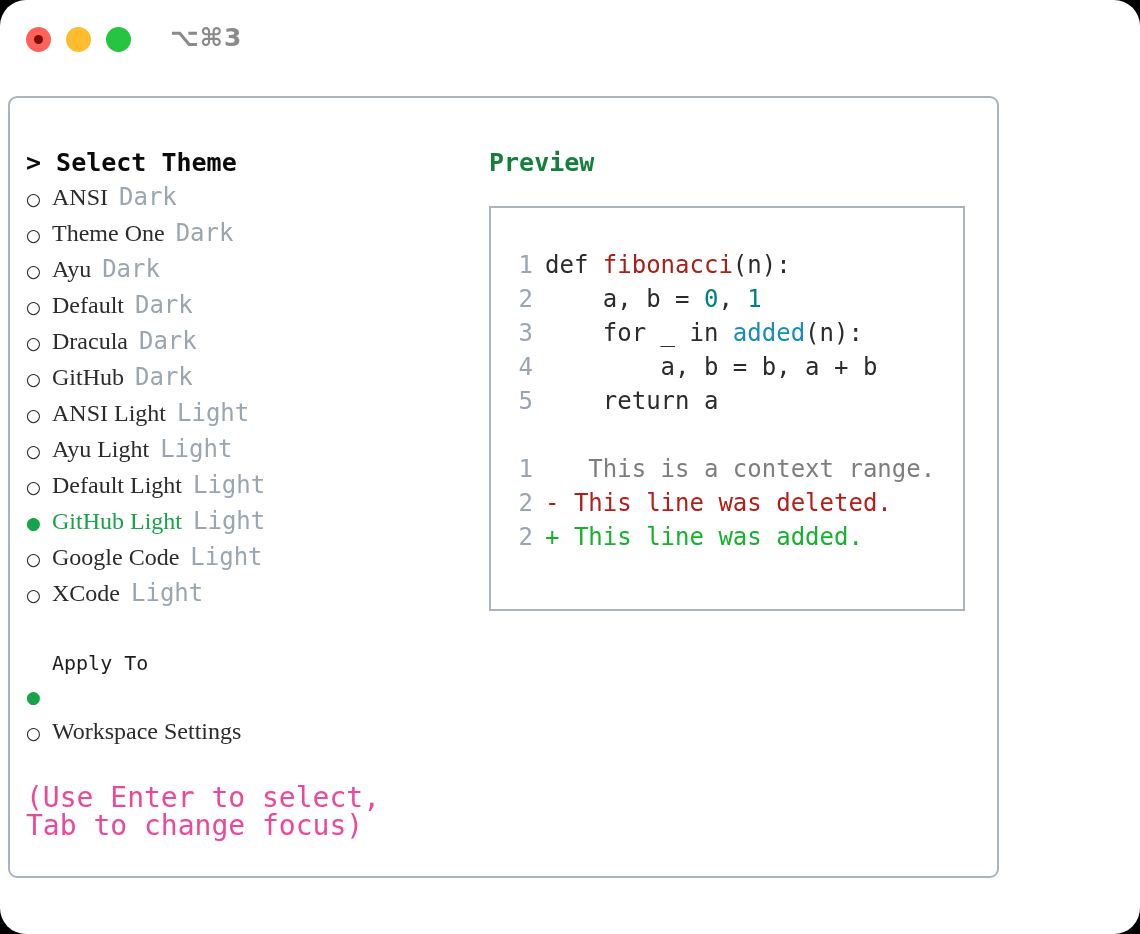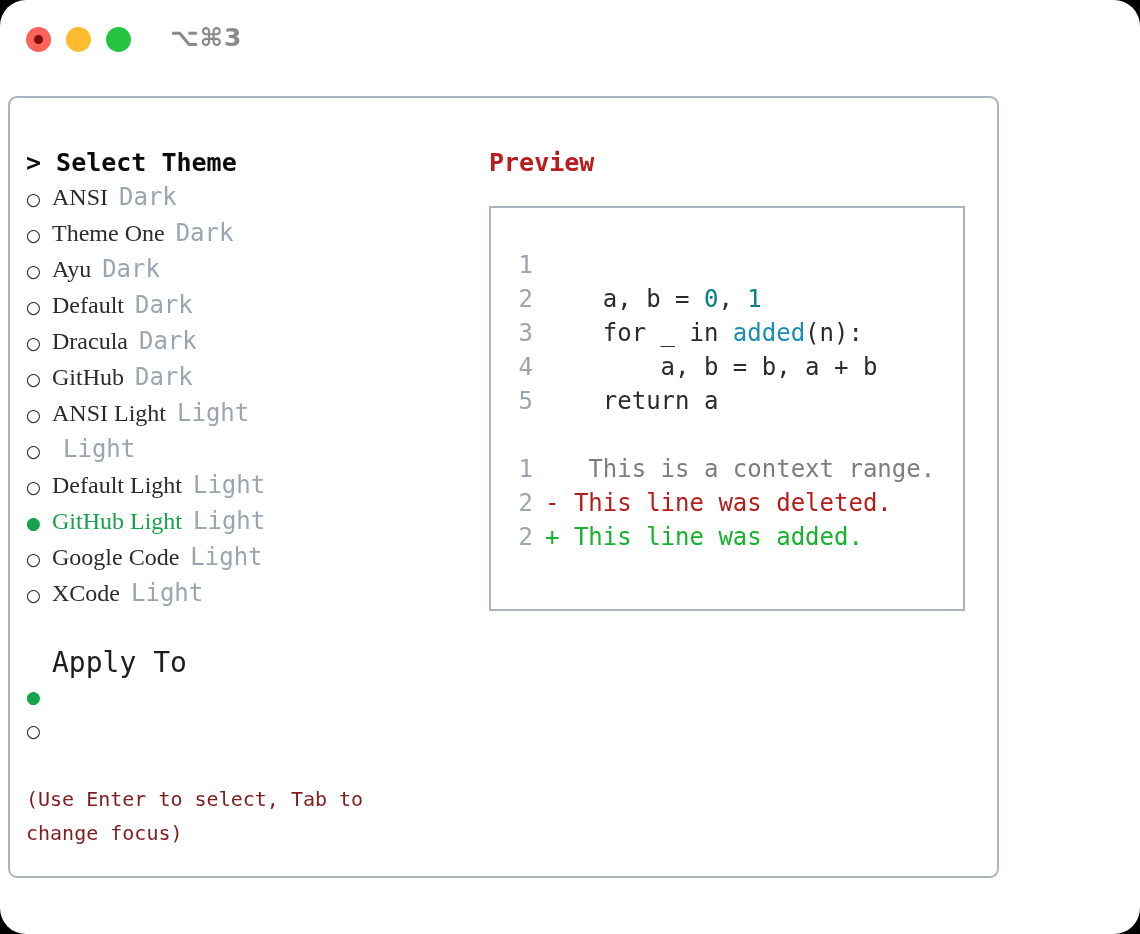--- a/index.html
+++ b/index.html
@@ -153,7 +153,7 @@
   .preview-head {
     font-size: 25px;
     font-weight: 700;
-    color: #b91c1c;
+    color: #15803d;
     line-height: 34px;
     white-space: pre;
   }

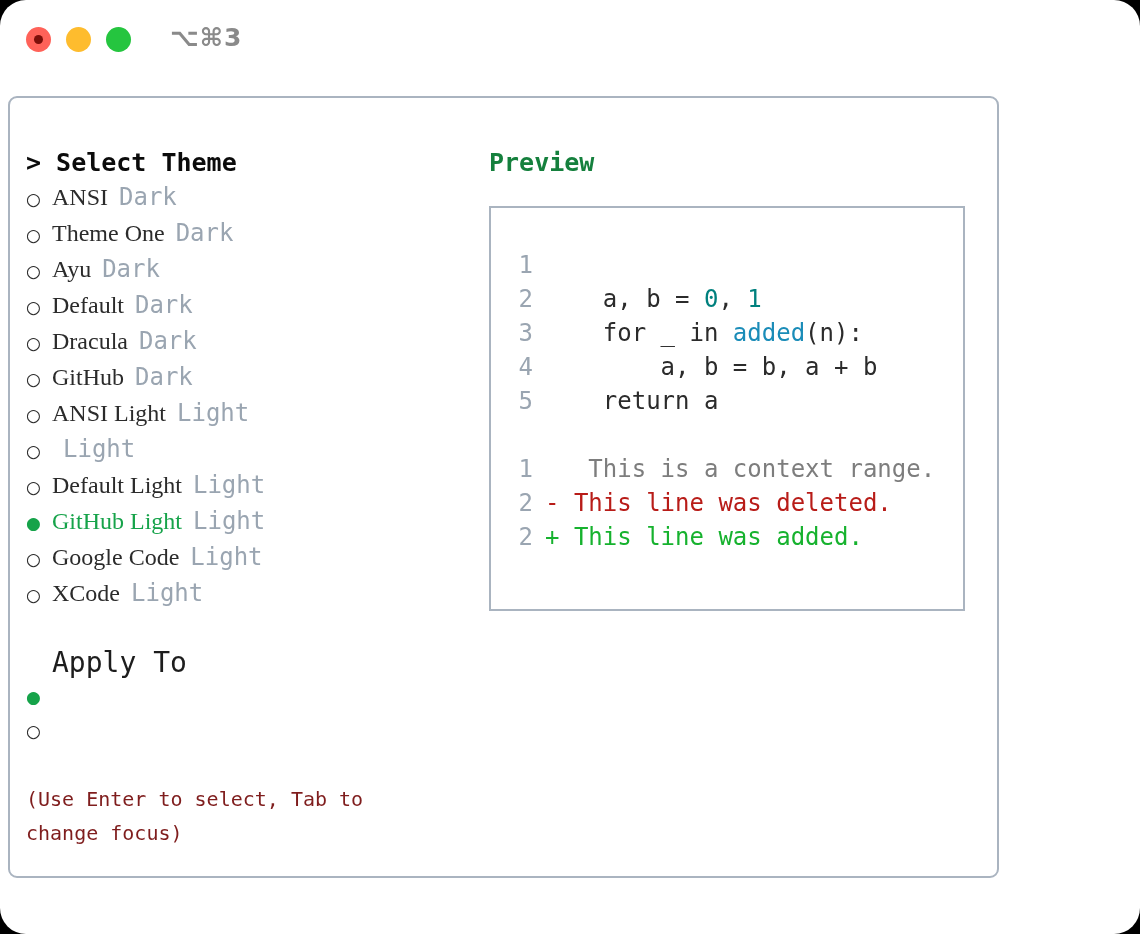--- a/index.html
+++ b/index.html
@@ -246,7 +246,7 @@
 
       <div class="preview-box">
         <div id="code-block">
-            <div class="code-line"><span class="lineno">1</span></div>
+            <div class="code-line"><span class="lineno">1</span><span><span class="tok-kw">def </span><span class="tok-fn">fibonacci</span><span class="code-text">(n):</span></span></div>
             <div class="code-line"><span class="lineno">2</span><span><span class="code-text">    a, b = </span><span class="tok-num">0</span><span class="code-text">, </span><span class="tok-num">1</span></span></div>
             <div class="code-line"><span class="lineno">3</span><span><span class="tok-kw">    for _ in </span><span class="tok-bi">added</span><span class="code-text">(n):</span></span></div>
             <div class="code-line"><span class="lineno">4</span><span><span class="code-text">        a, b = b, a + b</span></span></div>

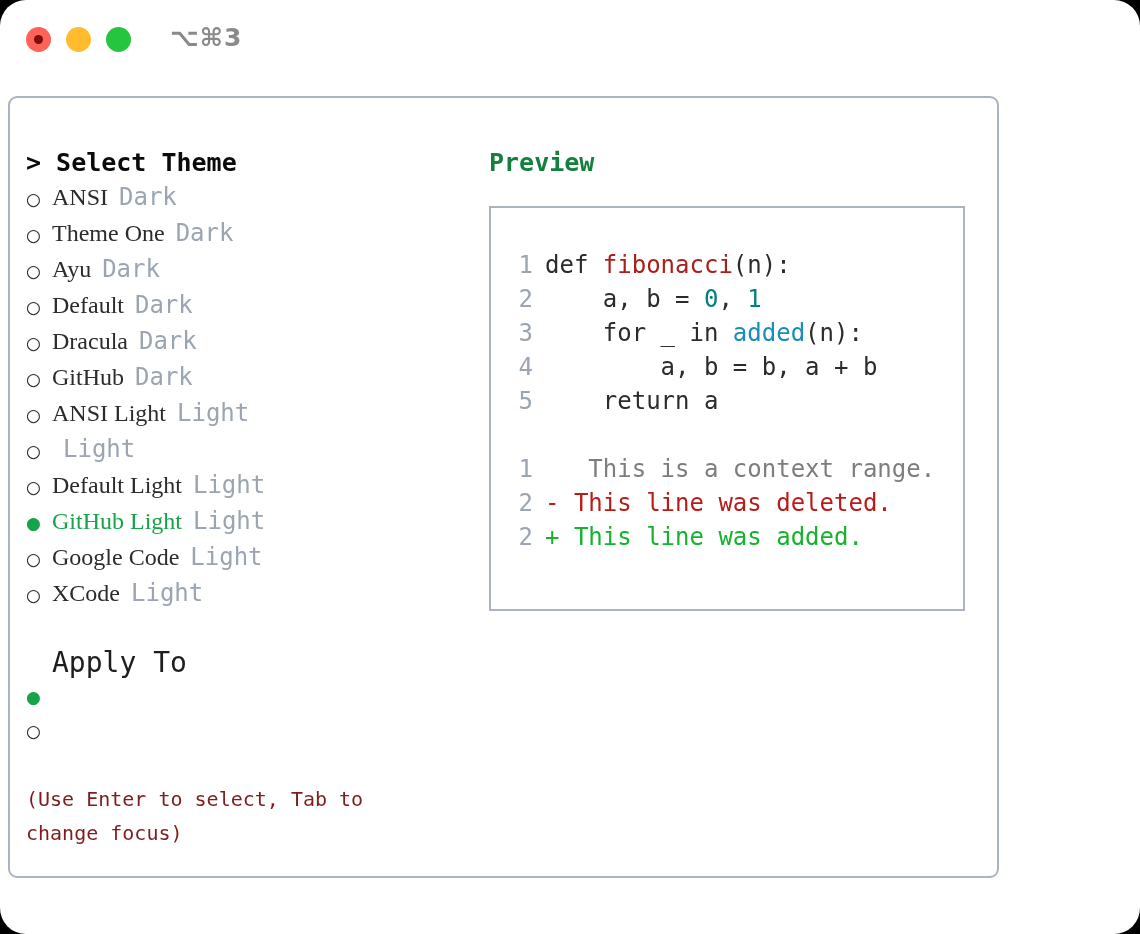--- a/index.html
+++ b/index.html
@@ -220,7 +220,7 @@
           <div class="opt-row"><span class="marker">○</span><span class="opt-label">Dracula</span><span class="opt-tag">Dark</span></div>
           <div class="opt-row"><span class="marker">○</span><span class="opt-label">GitHub</span><span class="opt-tag">Dark</span></div>
           <div class="opt-row"><span class="marker">○</span><span class="opt-label">ANSI Light</span><span class="opt-tag">Light</span></div>
-          <div class="opt-row"><span class="marker">○</span><span class="opt-tag">Light</span></div>
+          <div class="opt-row"><span class="marker">○</span><span class="opt-label">Ayu Light</span><span class="opt-tag">Light</span></div>
           <div class="opt-row"><span class="marker">○</span><span class="opt-label">Default Light</span><span class="opt-tag">Light</span></div>
           <div class="opt-row selected"><span class="marker sel">●</span><span class="opt-label">GitHub Light</span><span class="opt-tag">Light</span></div>
           <div class="opt-row"><span class="marker">○</span><span class="opt-label">Google Code</span><span class="opt-tag">Light</span></div>

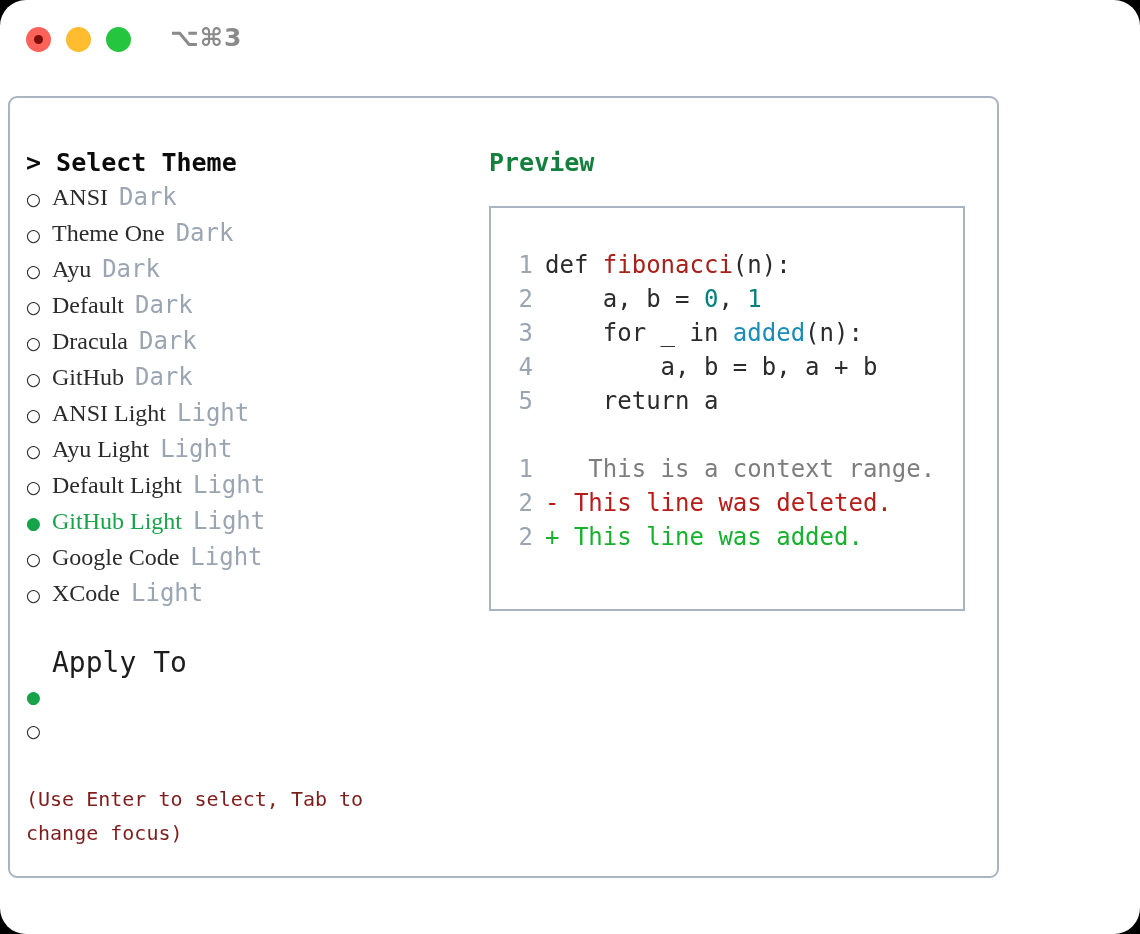--- a/index.html
+++ b/index.html
@@ -128,7 +128,7 @@
   .spacer-sm { height: 34px; }
 
   .subhead {
-    font-size: 28px;
+    font-size: 20px;
     color: #1d1d1d;
     line-height: 34px;
     padding-left: 26px;

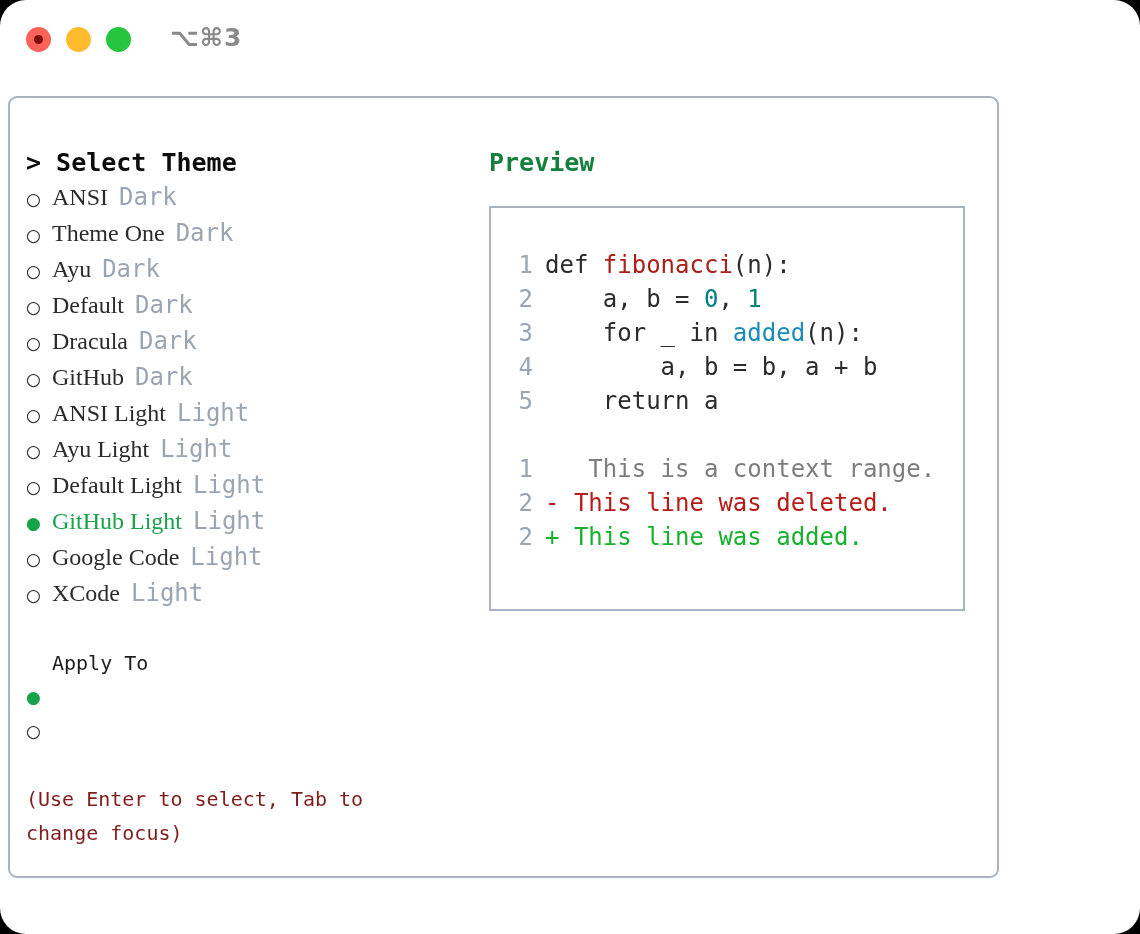--- a/index.html
+++ b/index.html
@@ -233,7 +233,7 @@
 
       <div id="apply-list">
           <div class="opt-row selected"><span class="marker sel">●</span></div>
-          <div class="opt-row"><span class="marker">○</span></div>
+          <div class="opt-row"><span class="marker">○</span><span class="opt-label">Workspace Settings</span></div>
         </div>
 
       <div class="spacer-sm"></div>

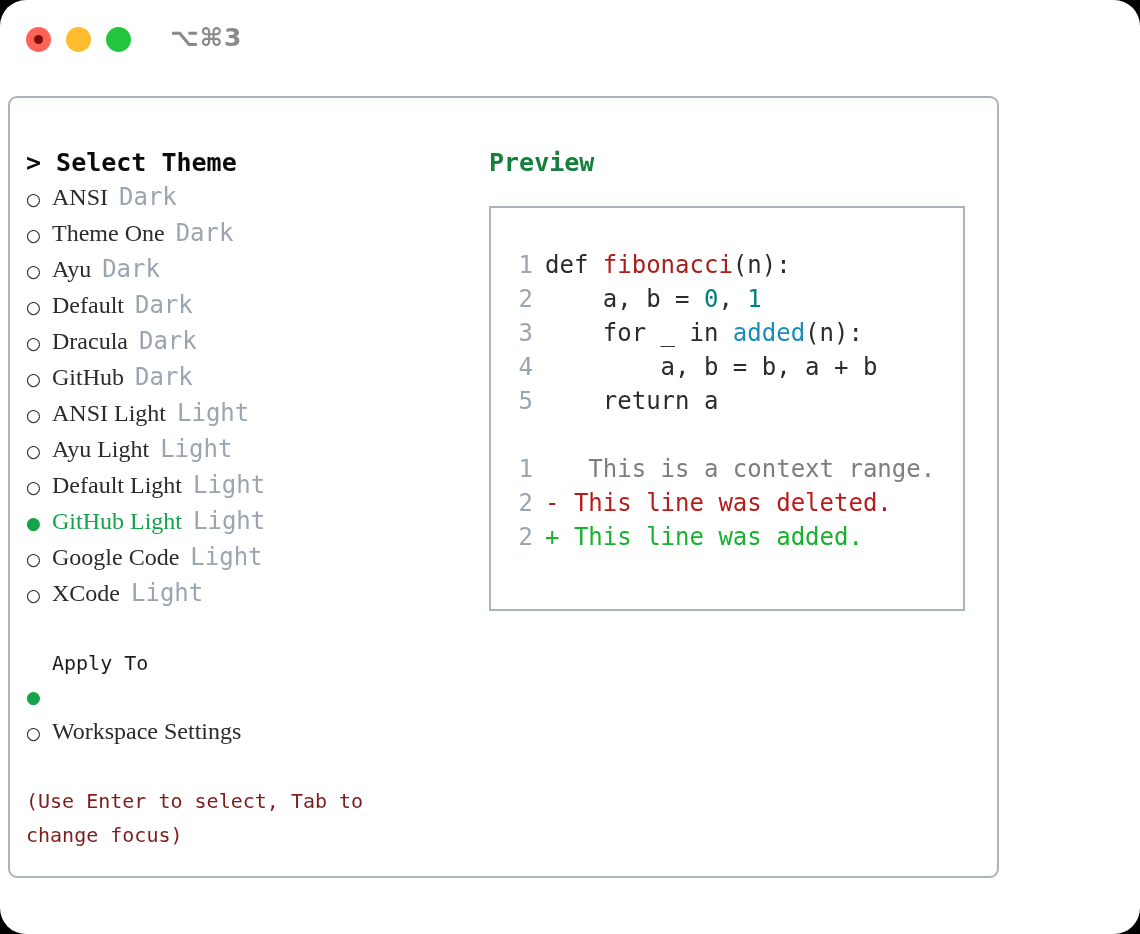--- a/index.html
+++ b/index.html
@@ -136,9 +136,9 @@
   }
 
   .hint {
-    color: #7f1d1d;
-    font-size: 20px;
-    line-height: 34px;
+    color: #ec4899;
+    font-size: 28px;
+    line-height: 28px;
     width: 420px;
     white-space: pre-wrap;
   }

